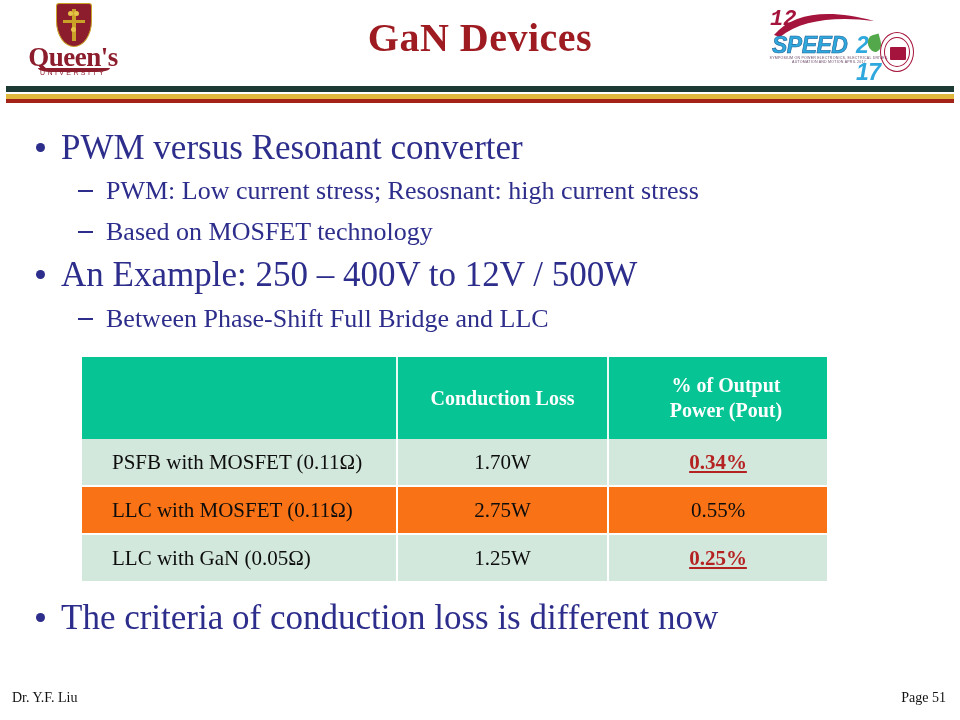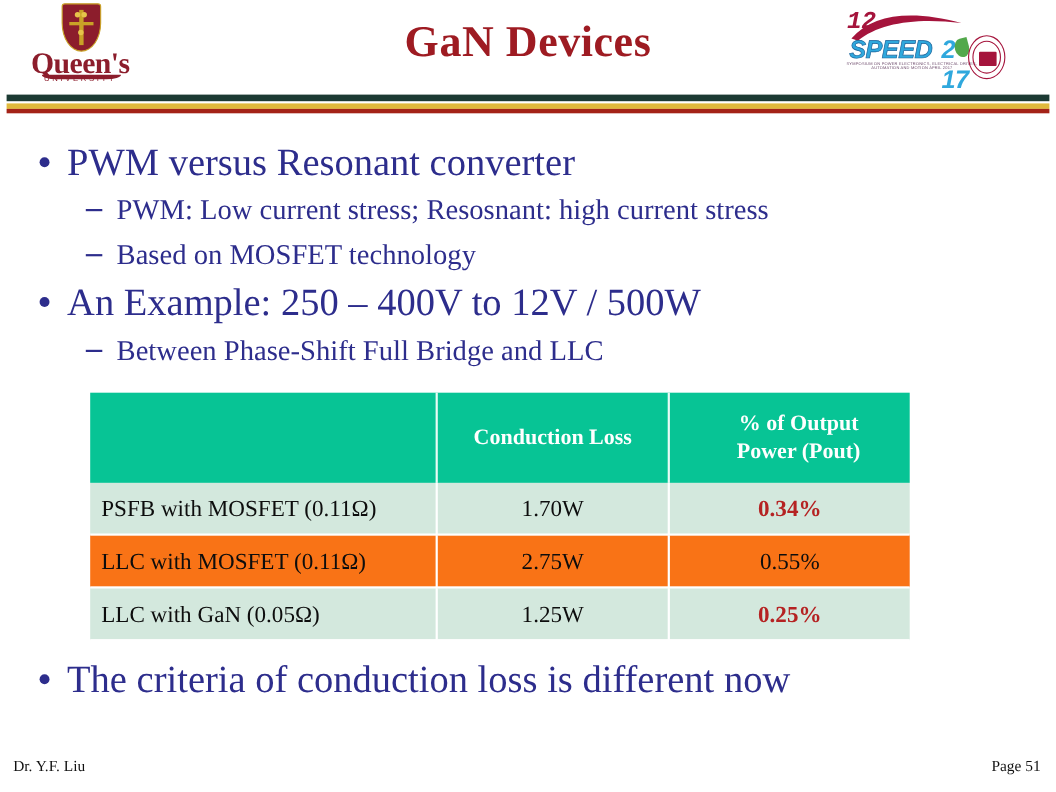--- a/index.html
+++ b/index.html
@@ -282,7 +282,7 @@
     vertical-align: middle;
     border-right: 2px solid #ffffff;
     border-bottom: 2px solid #ffffff;
-    padding: 0 10px;
+    padding: 0 30px;
   }
   #loss-table td:last-child { border-right: none; }
   #loss-table td.num { text-align: center; padding: 0; }

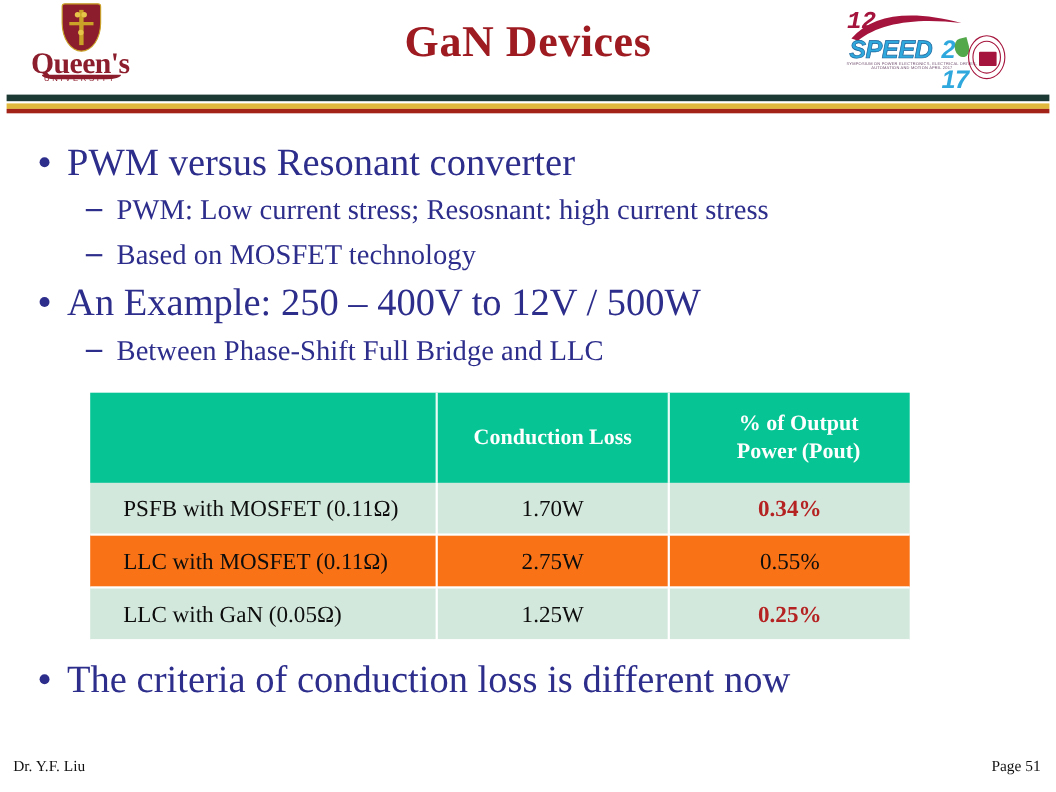--- a/index.html
+++ b/index.html
@@ -292,6 +292,7 @@
     color: #b52222;
     font-weight: bold;
     text-align: center;
+    text-decoration: underline;
   }
   #loss-table td.pct-plain { text-align: center; }
 

